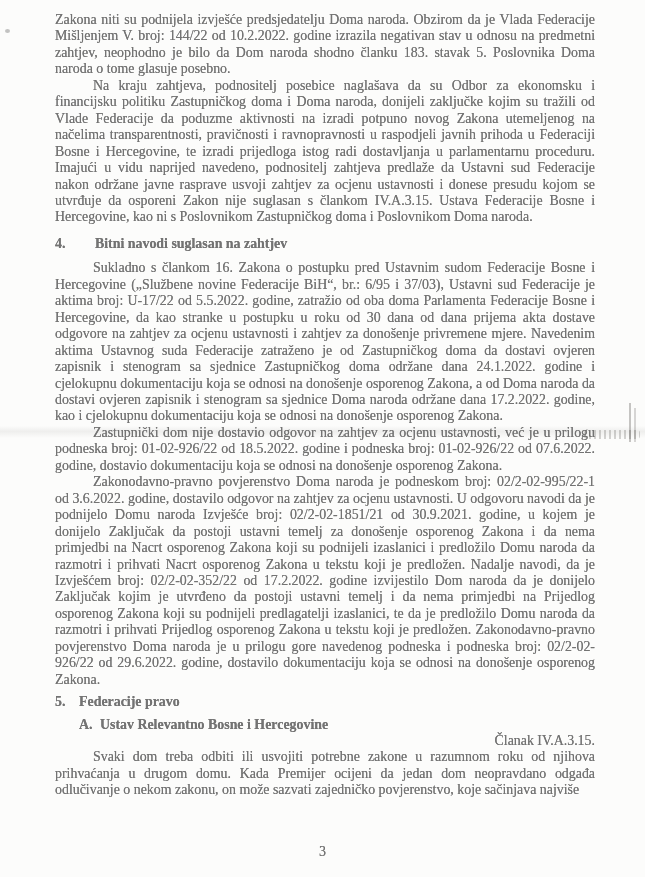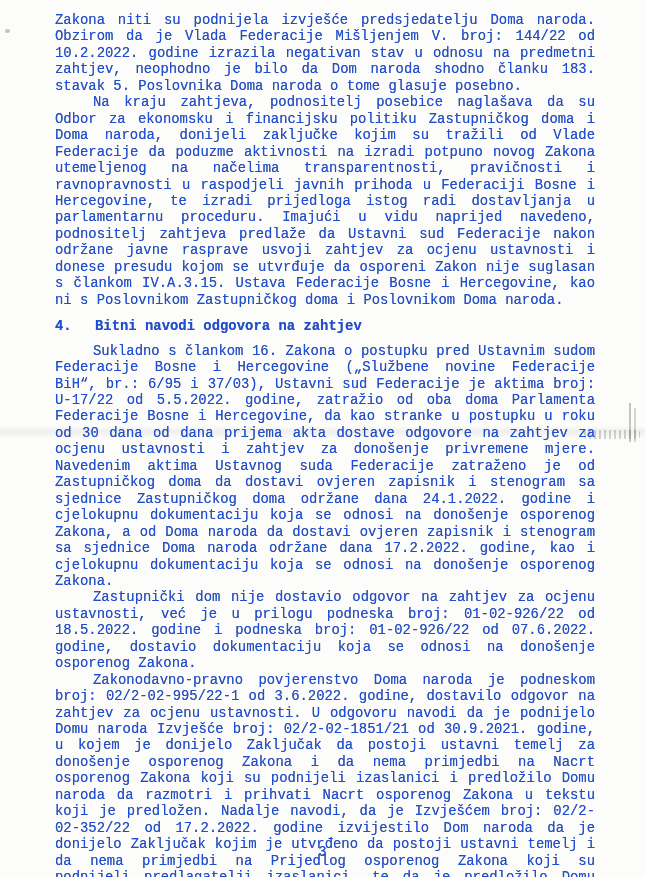--- a/index.html
+++ b/index.html
@@ -12,8 +12,8 @@
     position: relative;
     width: 645px; height: 877px;
     background: #fcfcfb;
-    font-family: Liberation Mono, monospace;
-    color: #1d4ed8;
+    font-family: Liberation Serif, serif;
+    color: #737373;
   }
   .content {
     position: absolute;

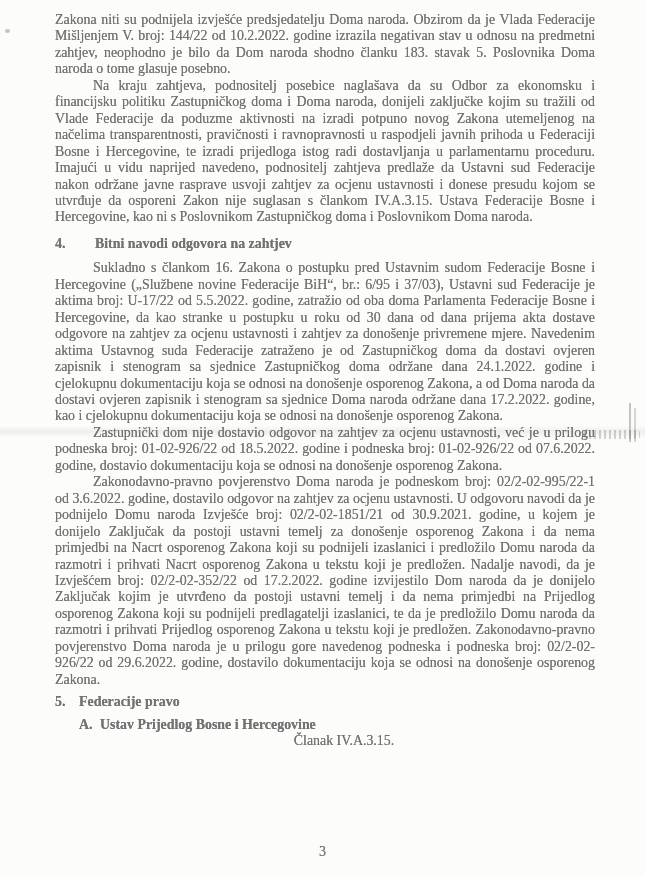--- a/index.html
+++ b/index.html
@@ -93,7 +93,7 @@
 
     <div class="heading h4">
       <span class="hnum">4.</span>
-      <span class="htitle">Bitni navodi odgovora na zahtjev</span>
+      <span class="htitle">Bitni navodi suglasan na zahtjev</span>
     </div>
 
     <p class="para">Sukladno s člankom 16. Zakona o postupku pred Ustavnim sudom Federacije Bosne i Hercegovine („Službene novine Federacije BiH“, br.: 6/95 i 37/03), Ustavni sud Federacije je aktima broj: U-17/22 od 5.5.2022. godine, zatražio od oba doma Parlamenta Federacije Bosne i Hercegovine, da kao stranke u postupku u roku od 30 dana od dana prijema akta dostave odgovore na zahtjev za ocjenu ustavnosti i zahtjev za donošenje privremene mjere. Navedenim aktima Ustavnog suda Federacije zatraženo je od Zastupničkog doma da dostavi ovjeren zapisnik i stenogram sa sjednice Zastupničkog doma održane dana 24.1.2022. godine i cjelokupnu dokumentaciju koja se odnosi na donošenje osporenog Zakona, a od Doma naroda da dostavi ovjeren zapisnik i stenogram sa sjednice Doma naroda održane dana 17.2.2022. godine, kao i cjelokupnu dokumentaciju koja se odnosi na donošenje osporenog Zakona.</p>

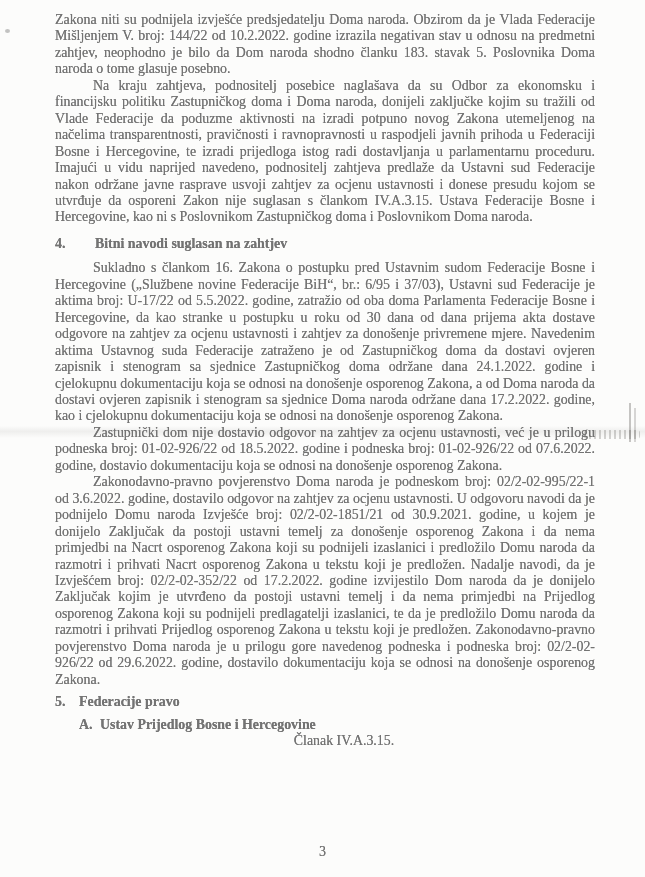--- a/index.html
+++ b/index.html
@@ -109,7 +109,7 @@
 
     <div class="heading hA">
       <span class="hnum">A.</span>
-      <span class="htitle">Ustav Prijedlog Bosne i Hercegovine</span>
+      <span class="htitle">Ustav Relevantno Bosne i Hercegovine</span>
     </div>
 
     <p class="para article-head">Članak IV.A.3.15.</p>

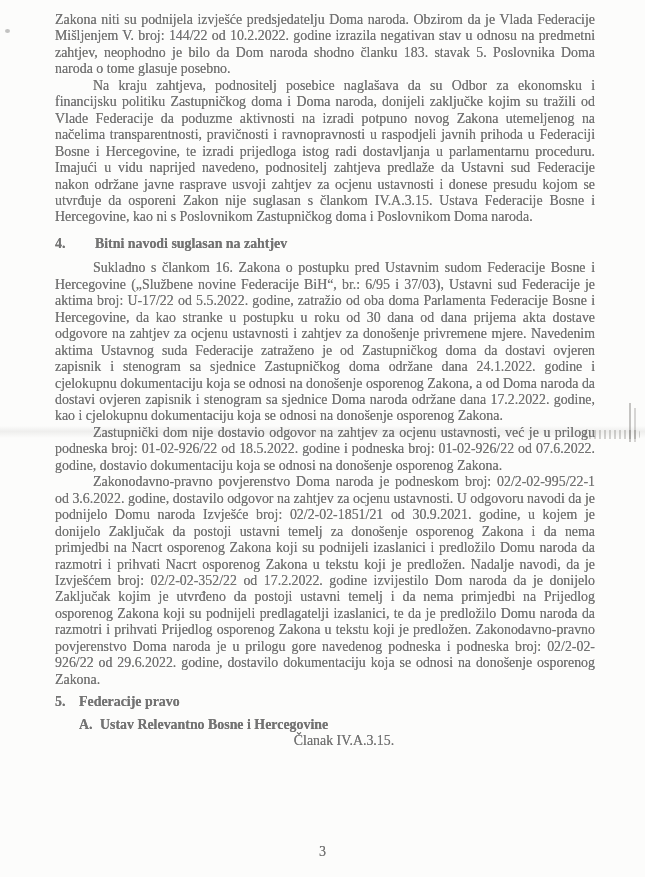--- a/index.html
+++ b/index.html
@@ -36,7 +36,7 @@
   .hA .hnum { width: 21px; flex: none; }
   .article-head {
     margin-top: 28px; margin-bottom: 17px; margin-right: 64px;
-    text-align: center; text-indent: 0;
+    text-align: right; text-indent: 0;
   }
   .footer {
     position: absolute;

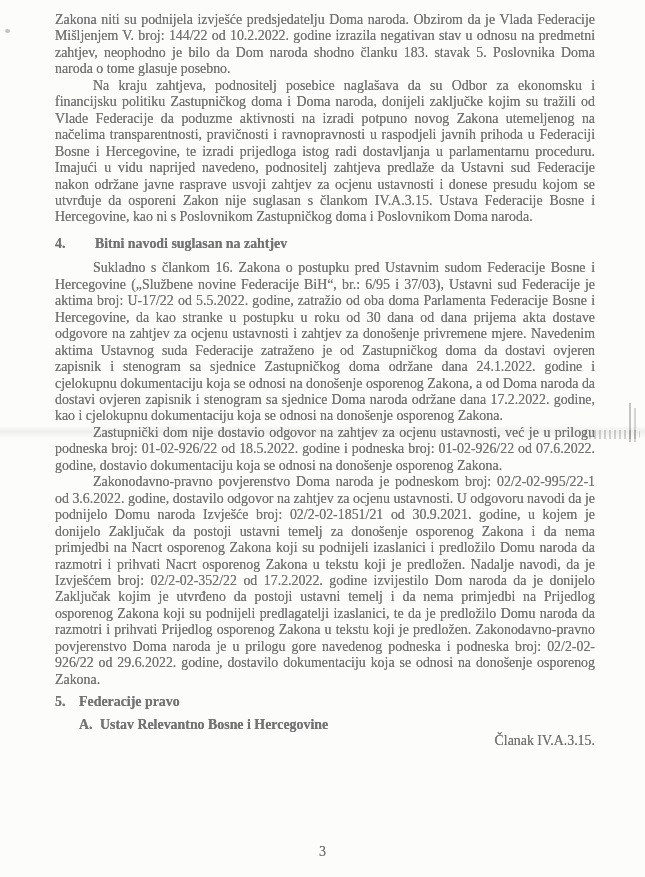--- a/index.html
+++ b/index.html
@@ -114,6 +114,7 @@
 
     <p class="para article-head">Članak IV.A.3.15.</p>
 
+    <p class="para">Svaki dom treba odbiti ili usvojiti potrebne zakone u razumnom roku od njihova prihvaćanja u drugom domu. Kada Premijer ocijeni da jedan dom neopravdano odgađa odlučivanje o nekom zakonu, on može sazvati zajedničko povjerenstvo, koje sačinjava najviše</p>
 
   </div>
 

